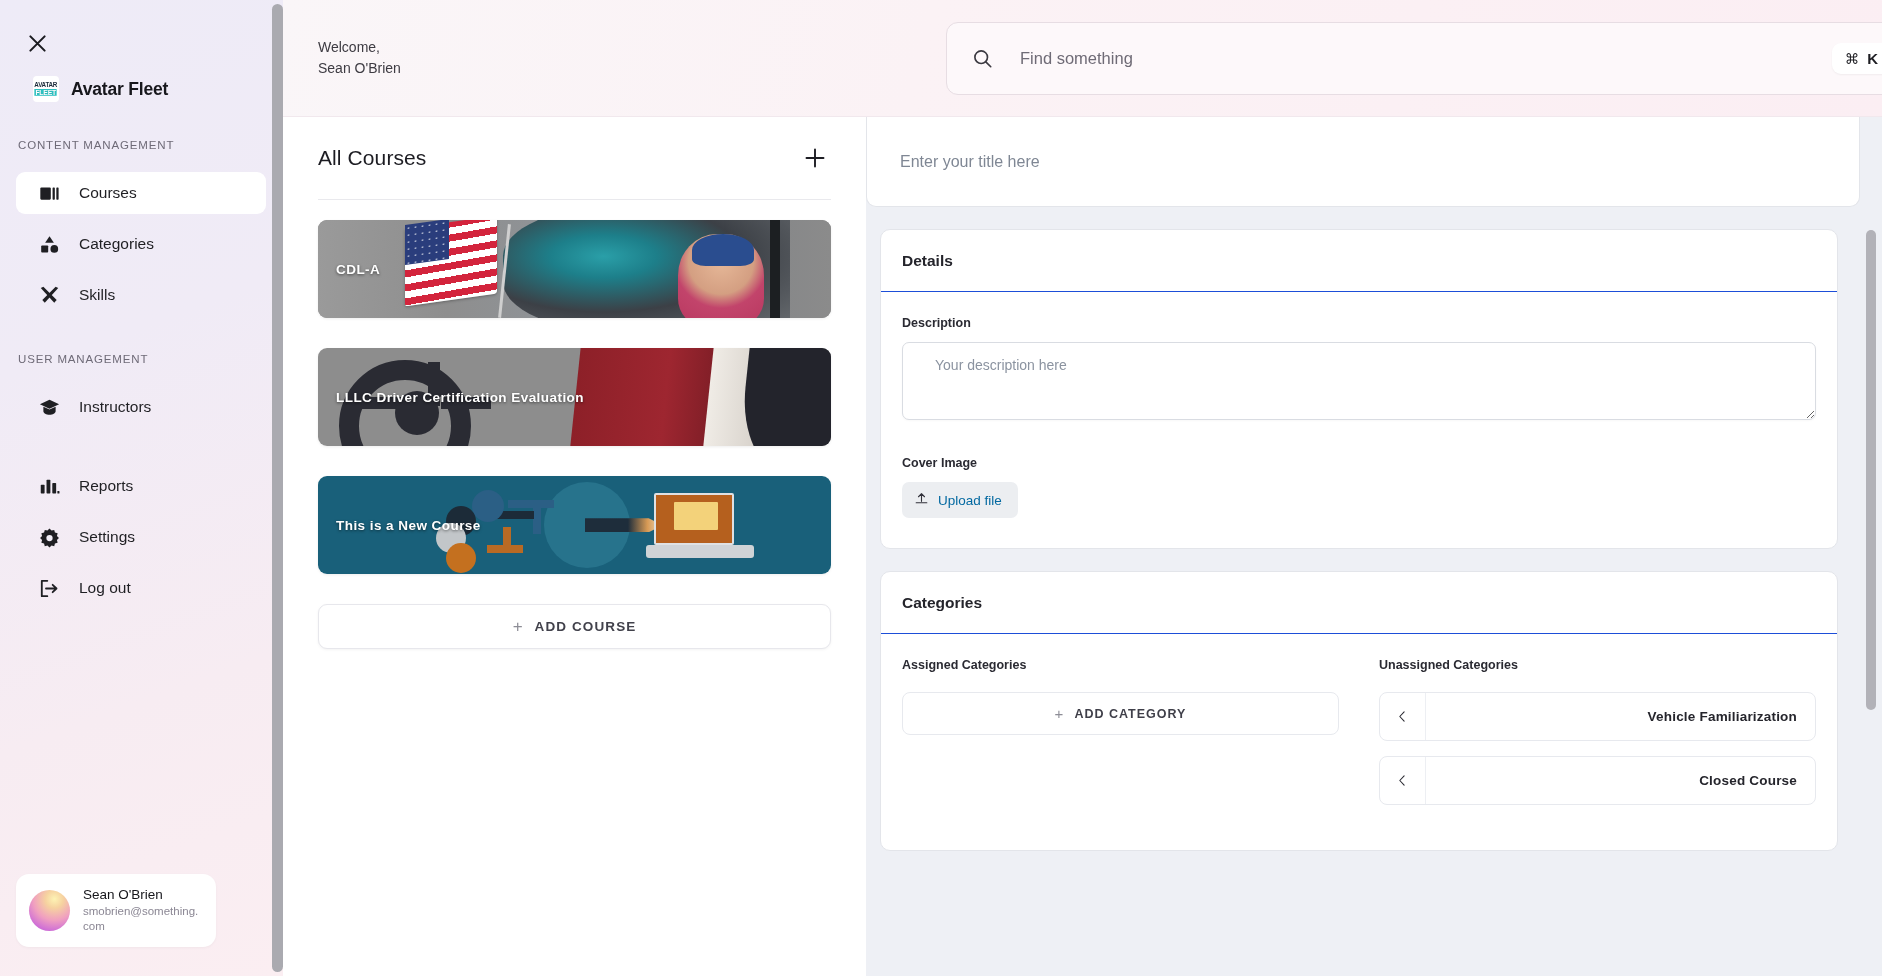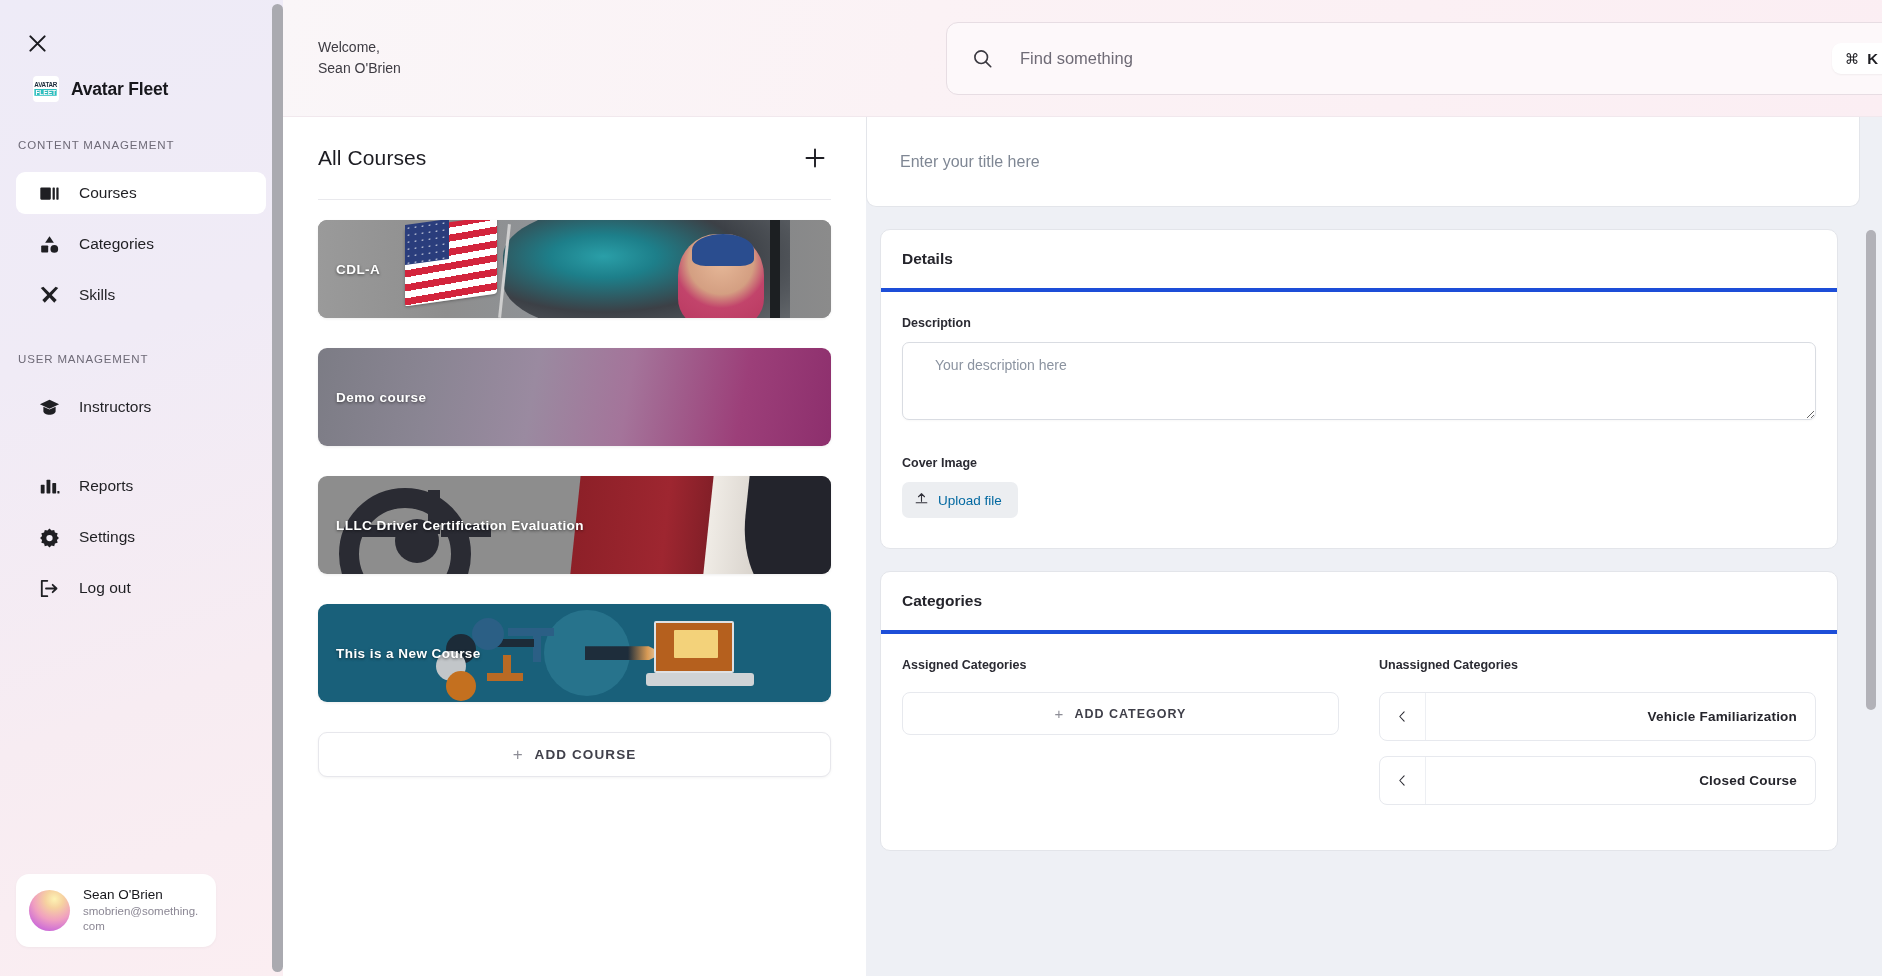--- a/index.html
+++ b/index.html
@@ -241,7 +241,7 @@
   }
   .card-head {
     height: 62px; display: flex; align-items: center; padding-left: 21px;
-    border-bottom: 4px solid #1d4ed8;
+    border-bottom: 1px solid #1d4ed8;
   }
   .card-title { font-size: 15.5px; font-weight: bold; color: #24242b; }
   .card-body { padding: 24px 21px 30px 21px; }

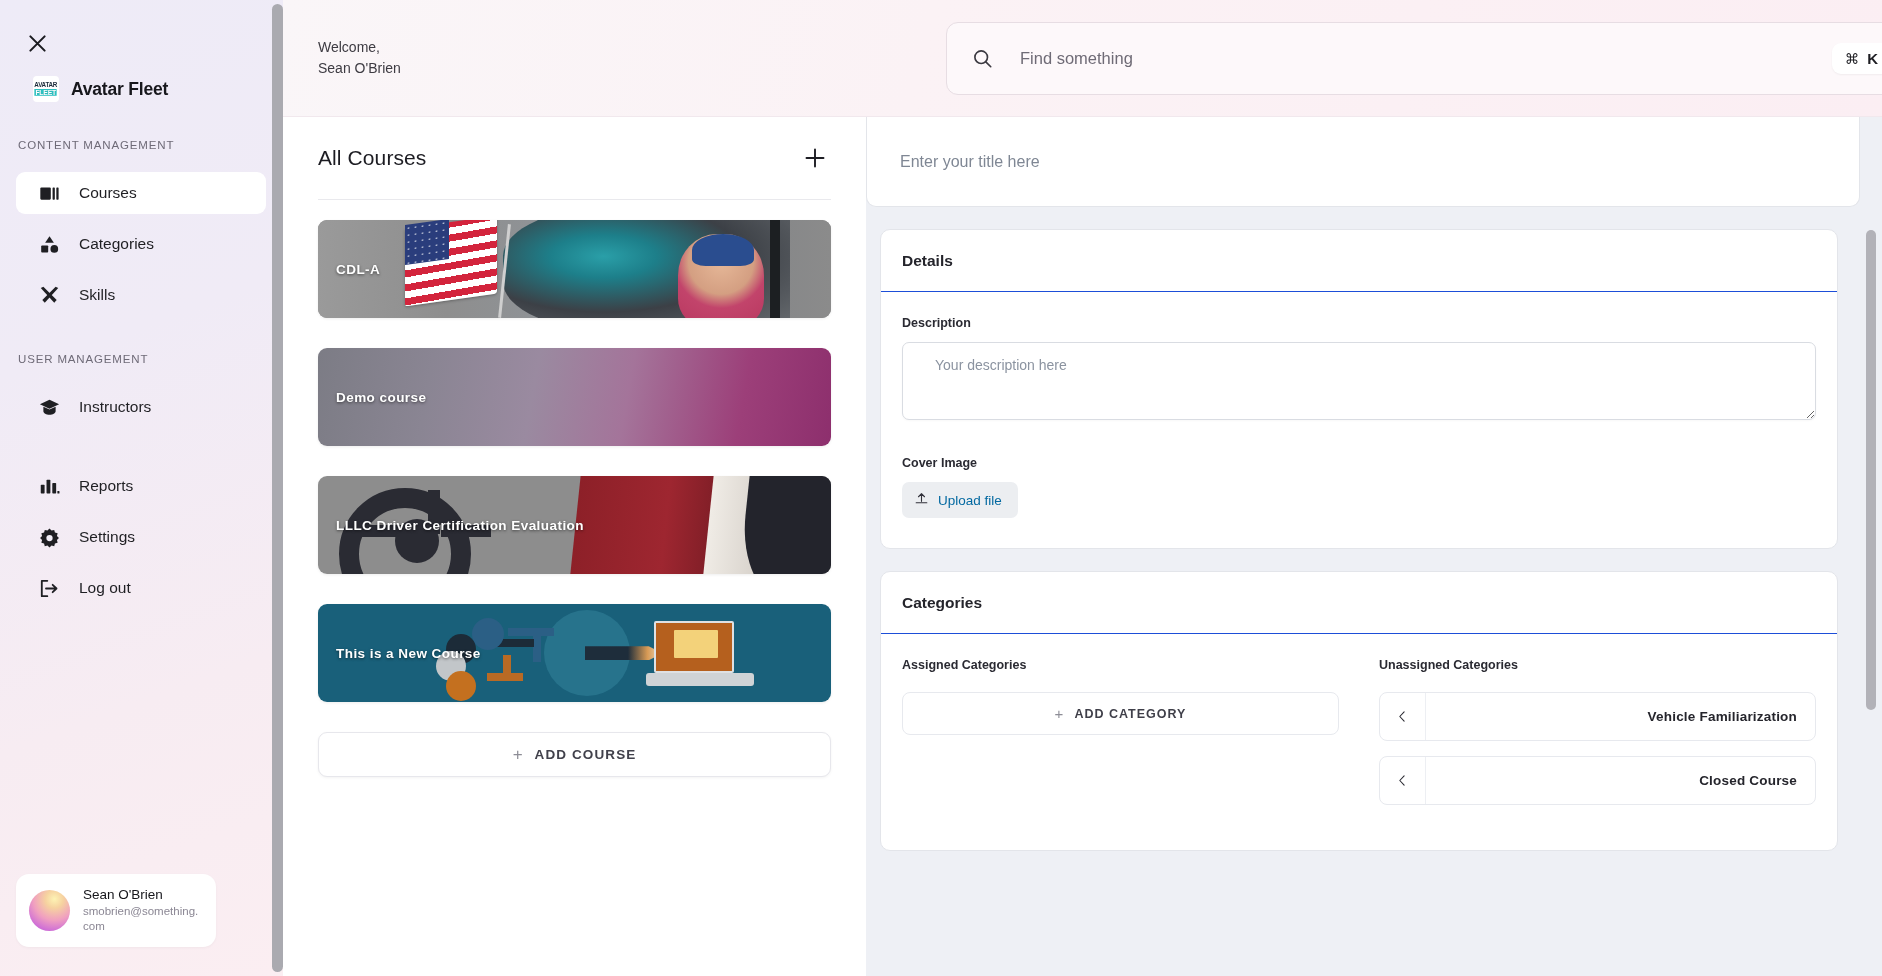--- a/index.html
+++ b/index.html
@@ -475,10 +475,6 @@
             <div class="cc-label">CDL-A</div>
           </div>
 
-          <div class="course-card">
-            <div class="art-demo"></div>
-            <div class="cc-label">Demo course</div>
-          </div>
 
           <div class="course-card">
             <div class="art-lllc">

